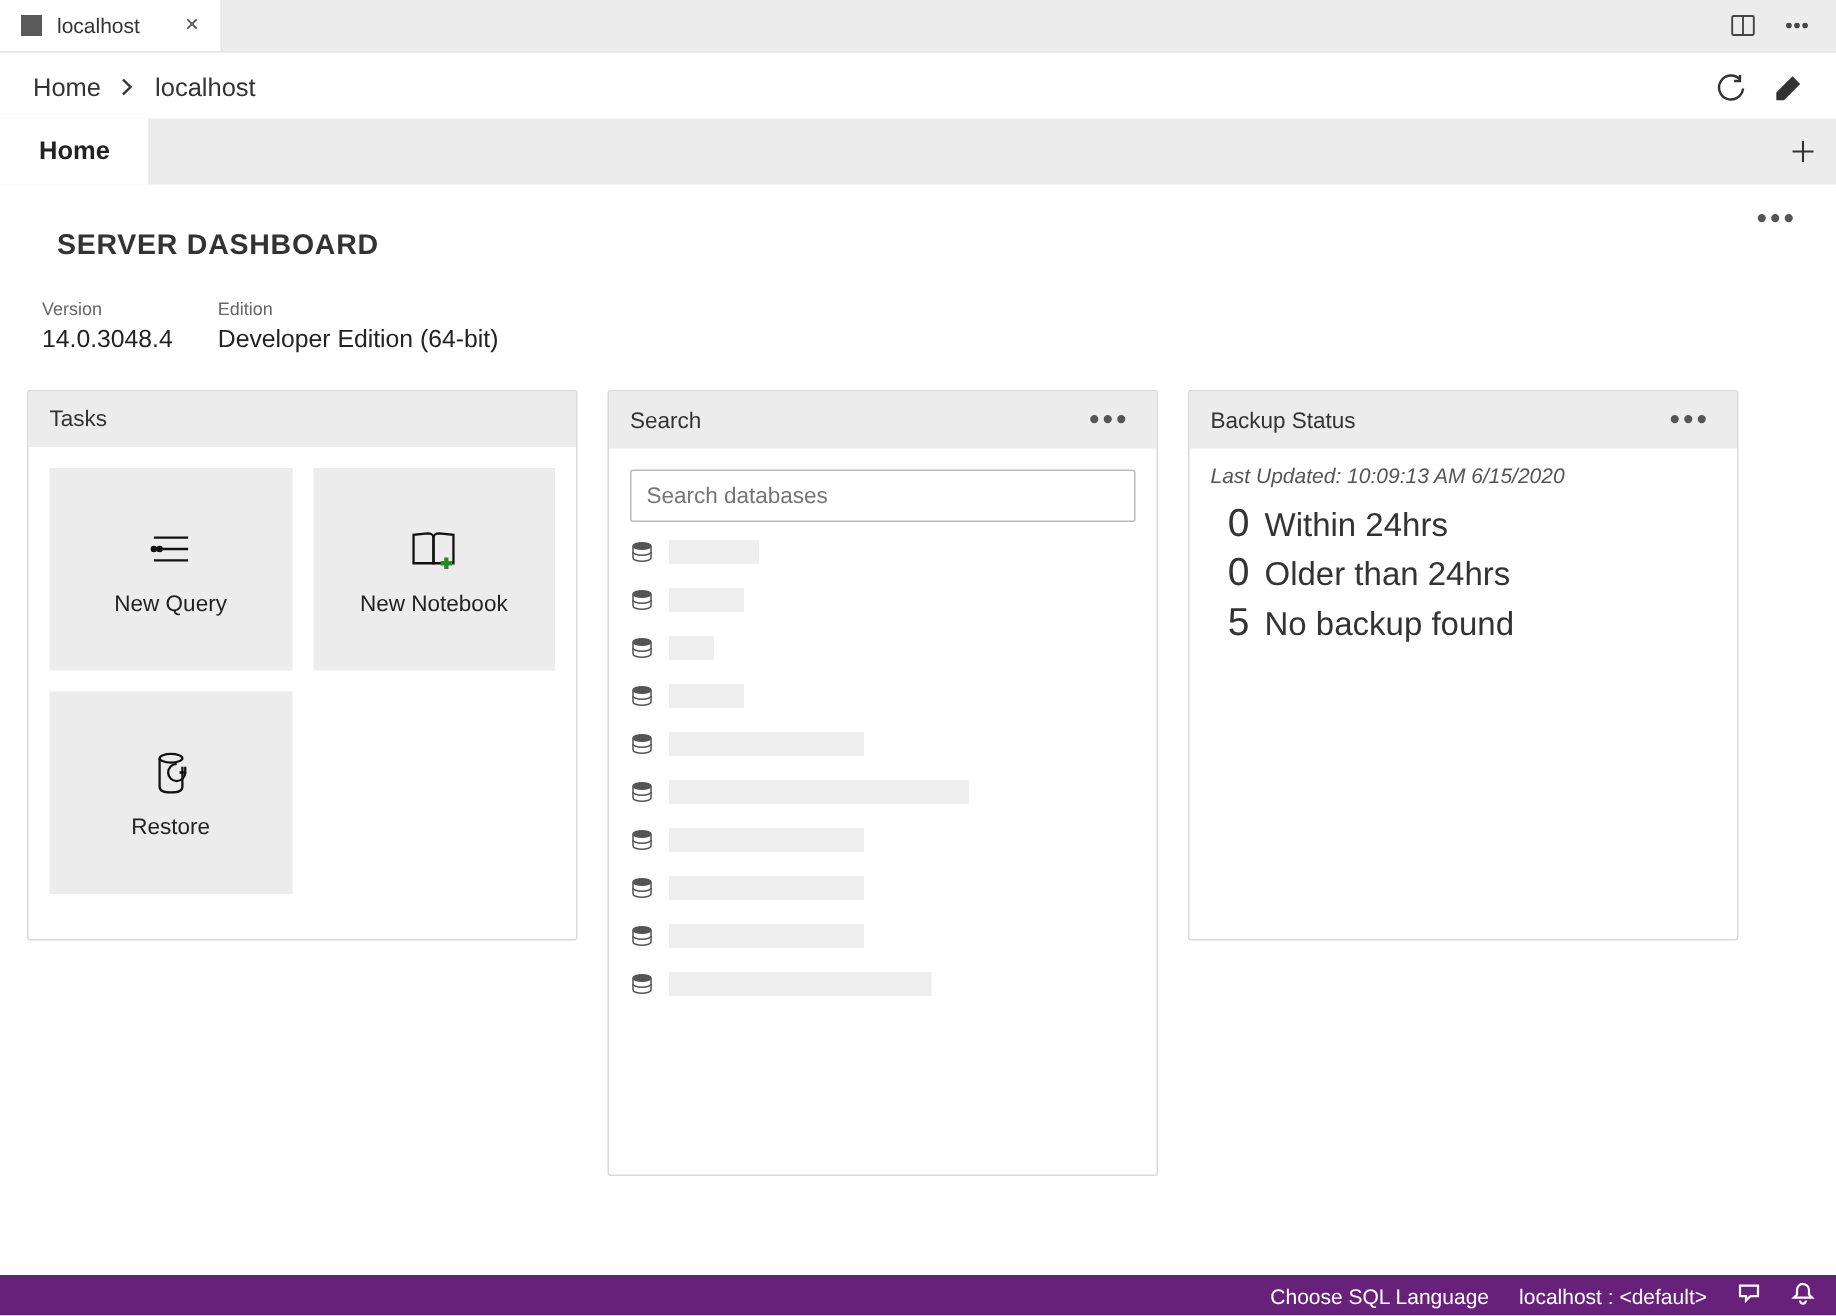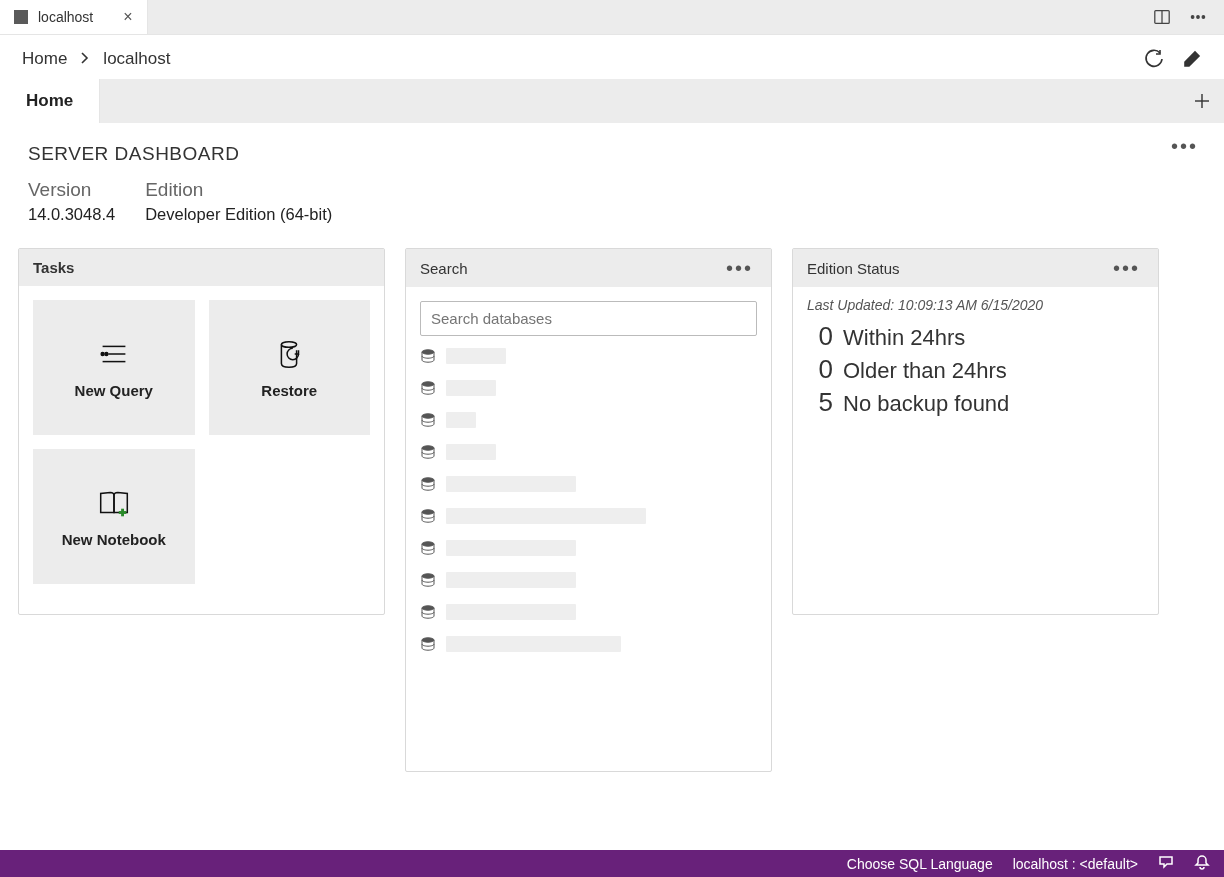--- a/index.html
+++ b/index.html
@@ -32,7 +32,7 @@
 
   
   .dash-head { padding:14px 22px 8px 22px; display:flex; justify-content:space-between; align-items:flex-start;}
-  .dash-head h2 { margin:6px; font-weight:400; font-size:19px; letter-spacing:0.5px; color:#333;}
+  .dash-head h2 { margin:16px; font-weight:700; font-size:19px; letter-spacing:0.5px; color:#333;}
   .dots-btn { cursor:pointer; color:#555; font-size:20px; letter-spacing:2px; line-height:10px; padding:4px;}
 
   

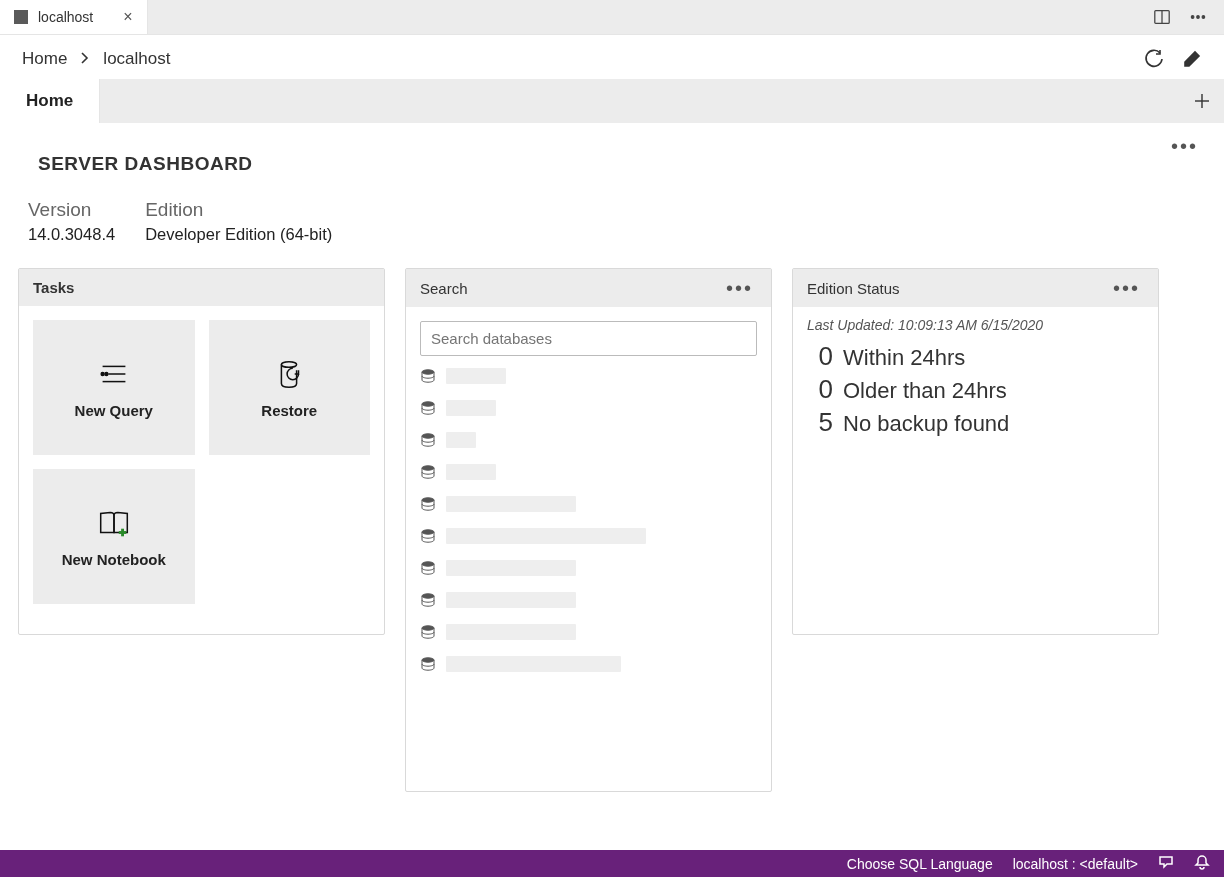--- a/index.html
+++ b/index.html
@@ -38,7 +38,7 @@
   
   .props { display:flex; gap:30px; padding:0 24px 24px 28px; }
   .prop { display:flex; flex-direction:column; gap:4px;}
-  .prop .label { color:#666; font-size:19px;}
+  .prop .label { color:#666; font-size:12px;}
   .prop .value { color:#222; font-size:16.5px;}
 
   

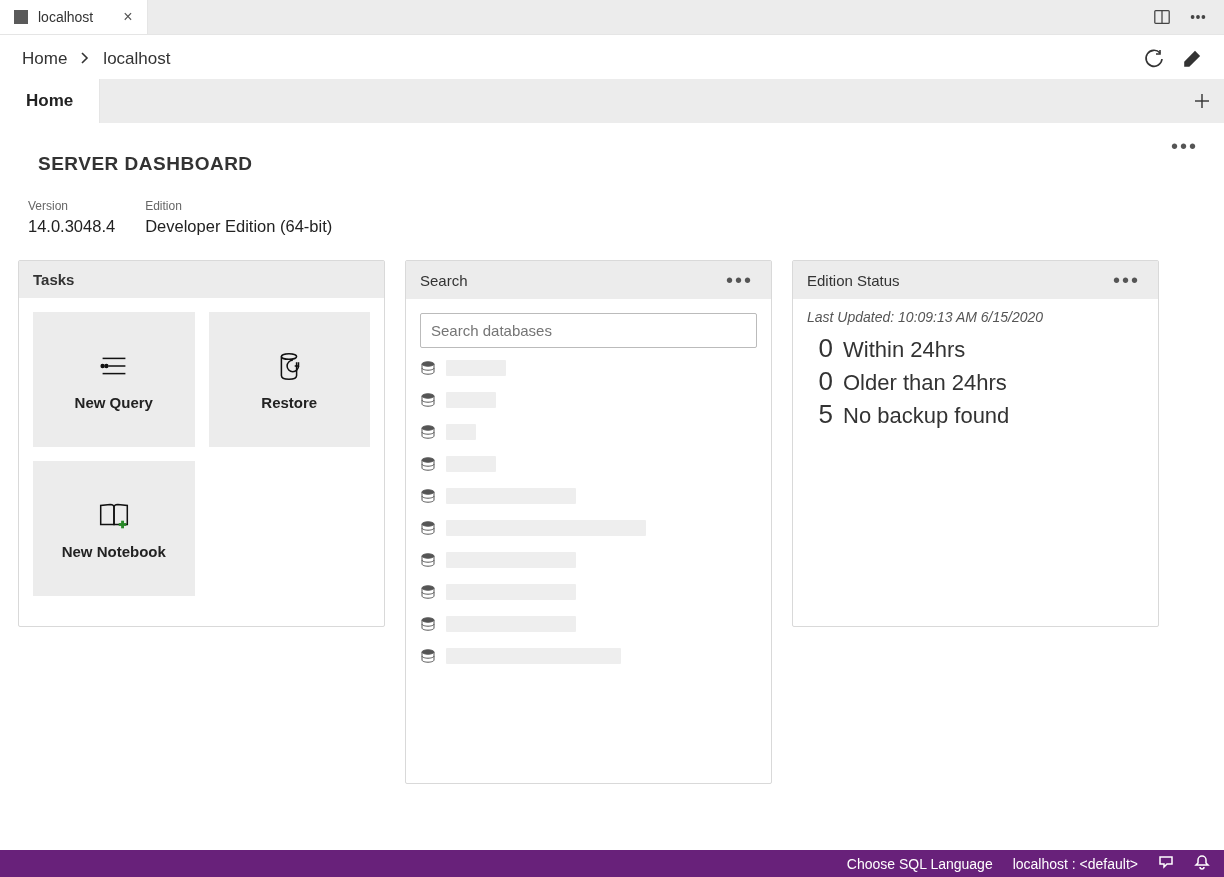--- a/index.html
+++ b/index.html
@@ -47,7 +47,7 @@
   .widget .whead { background:#ececec; padding:10px 14px; display:flex; justify-content:space-between; align-items:center; font-size:15px; color:#333;}
   .widget .wbody { padding:14px; }
 
-  .tasks { width:367px; height:367px;font-weight:bold;}
+  .tasks { width:367px; height:367px;}
   .tiles { display:grid; grid-template-columns:1fr 1fr; gap:14px; padding:14px;}
   .tile { background:#ececec; height:135px; display:flex; flex-direction:column; align-items:center; justify-content:center; gap:8px; cursor:pointer; padding:22px;}
   .tile .tlabel { font-size:15px; color:#222; text-align:center; line-height:1.3;}

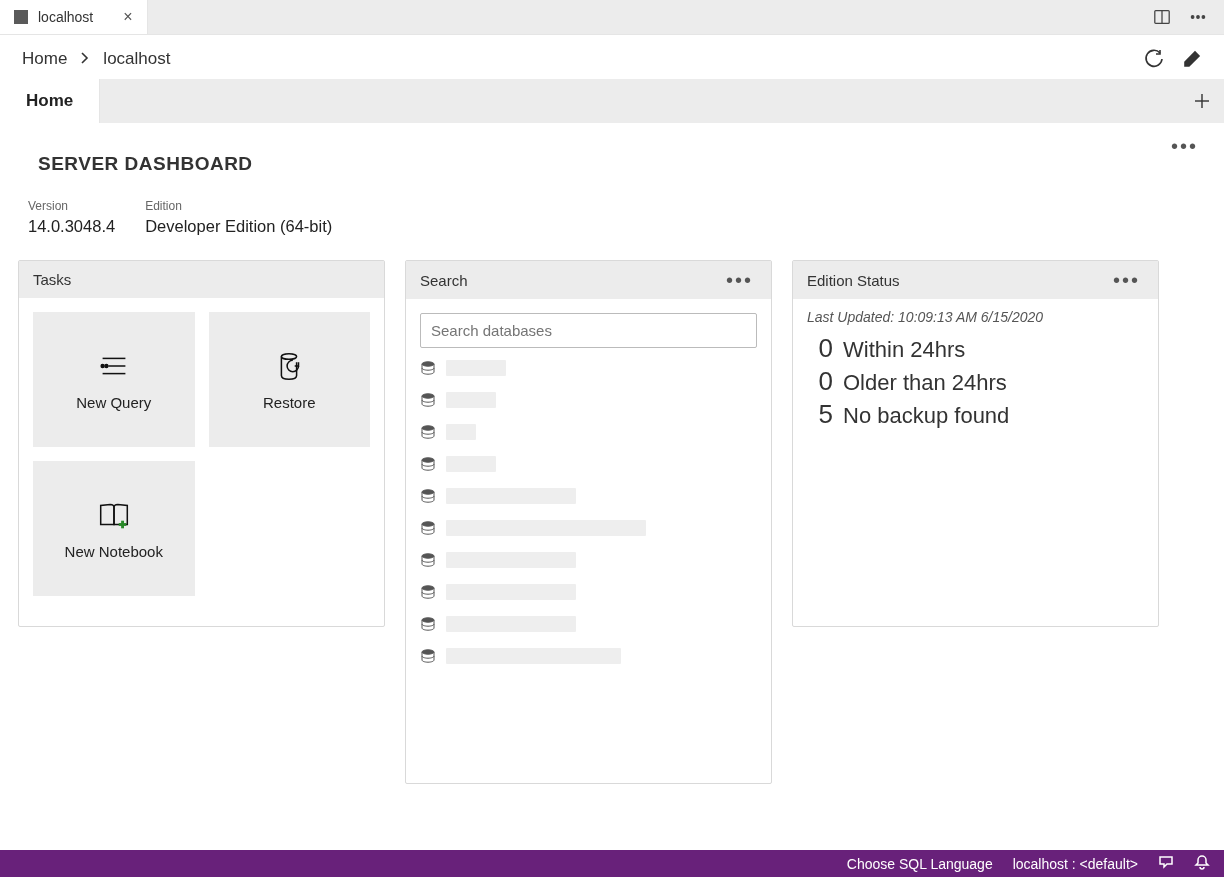--- a/index.html
+++ b/index.html
@@ -288,7 +288,7 @@
 
     <div class="widget backup">
       <div class="whead">
-        <span>Edition Status</span>
+        <span>Backup Status</span>
         <span class="dots-btn">•••</span>
       </div>
       <div class="updated">Last Updated: 10:09:13 AM 6/15/2020</div>

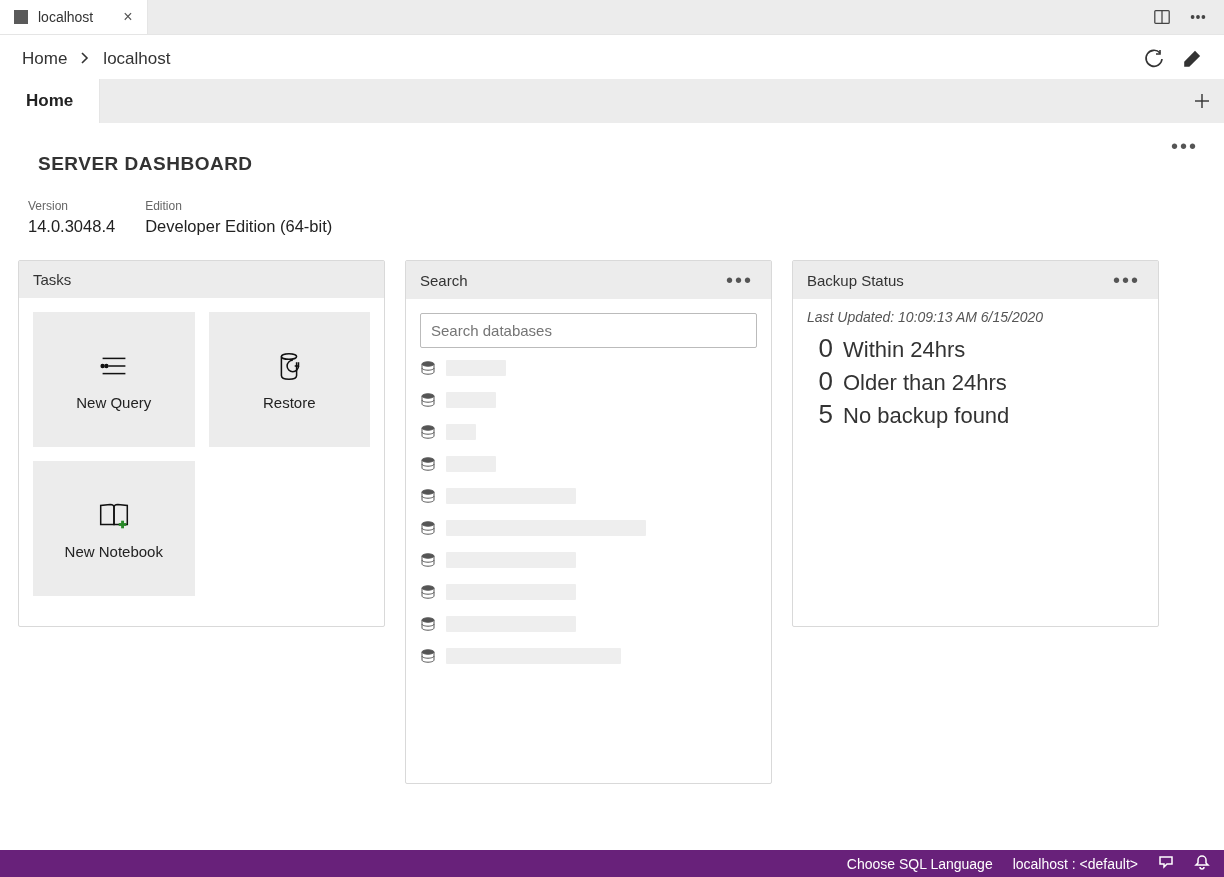--- a/index.html
+++ b/index.html
@@ -175,21 +175,21 @@
         </div>
         <div class="tile">
           <svg viewBox="0 0 40 40">
+            <path d="M6 10 L6 30 L20 30 L20 12 C20 10 18 9 16 9 L6 10 Z"></path>
+            <path d="M34 10 L34 30 L20 30 L20 12 C20 10 22 9 24 9 L34 10 Z"></path>
+            <line x1="29" y1="26" x2="29" y2="34" stroke="#2a8a2a" stroke-width="3"></line>
+            <line x1="25" y1="30" x2="33" y2="30" stroke="#2a8a2a" stroke-width="3"></line>
+          </svg>
+          <span class="tlabel">New Notebook</span>
+        </div>
+        <div class="tile">
+          <svg viewBox="0 0 40 40">
             <path d="M12 10 L12 30 Q12 34 20 34 Q28 34 28 30 L28 16"></path>
             <ellipse cx="20" cy="10" rx="8" ry="3"></ellipse>
             <path d="M30 20 A6 6 0 1 1 24 14"></path>
               <polyline points="30,16 30,20 26,20"></polyline>
           </svg>
           <span class="tlabel">Restore</span>
-        </div>
-        <div class="tile">
-          <svg viewBox="0 0 40 40">
-            <path d="M6 10 L6 30 L20 30 L20 12 C20 10 18 9 16 9 L6 10 Z"></path>
-            <path d="M34 10 L34 30 L20 30 L20 12 C20 10 22 9 24 9 L34 10 Z"></path>
-            <line x1="29" y1="26" x2="29" y2="34" stroke="#2a8a2a" stroke-width="3"></line>
-            <line x1="25" y1="30" x2="33" y2="30" stroke="#2a8a2a" stroke-width="3"></line>
-          </svg>
-          <span class="tlabel">New Notebook</span>
         </div>
       </div>
     </div>

